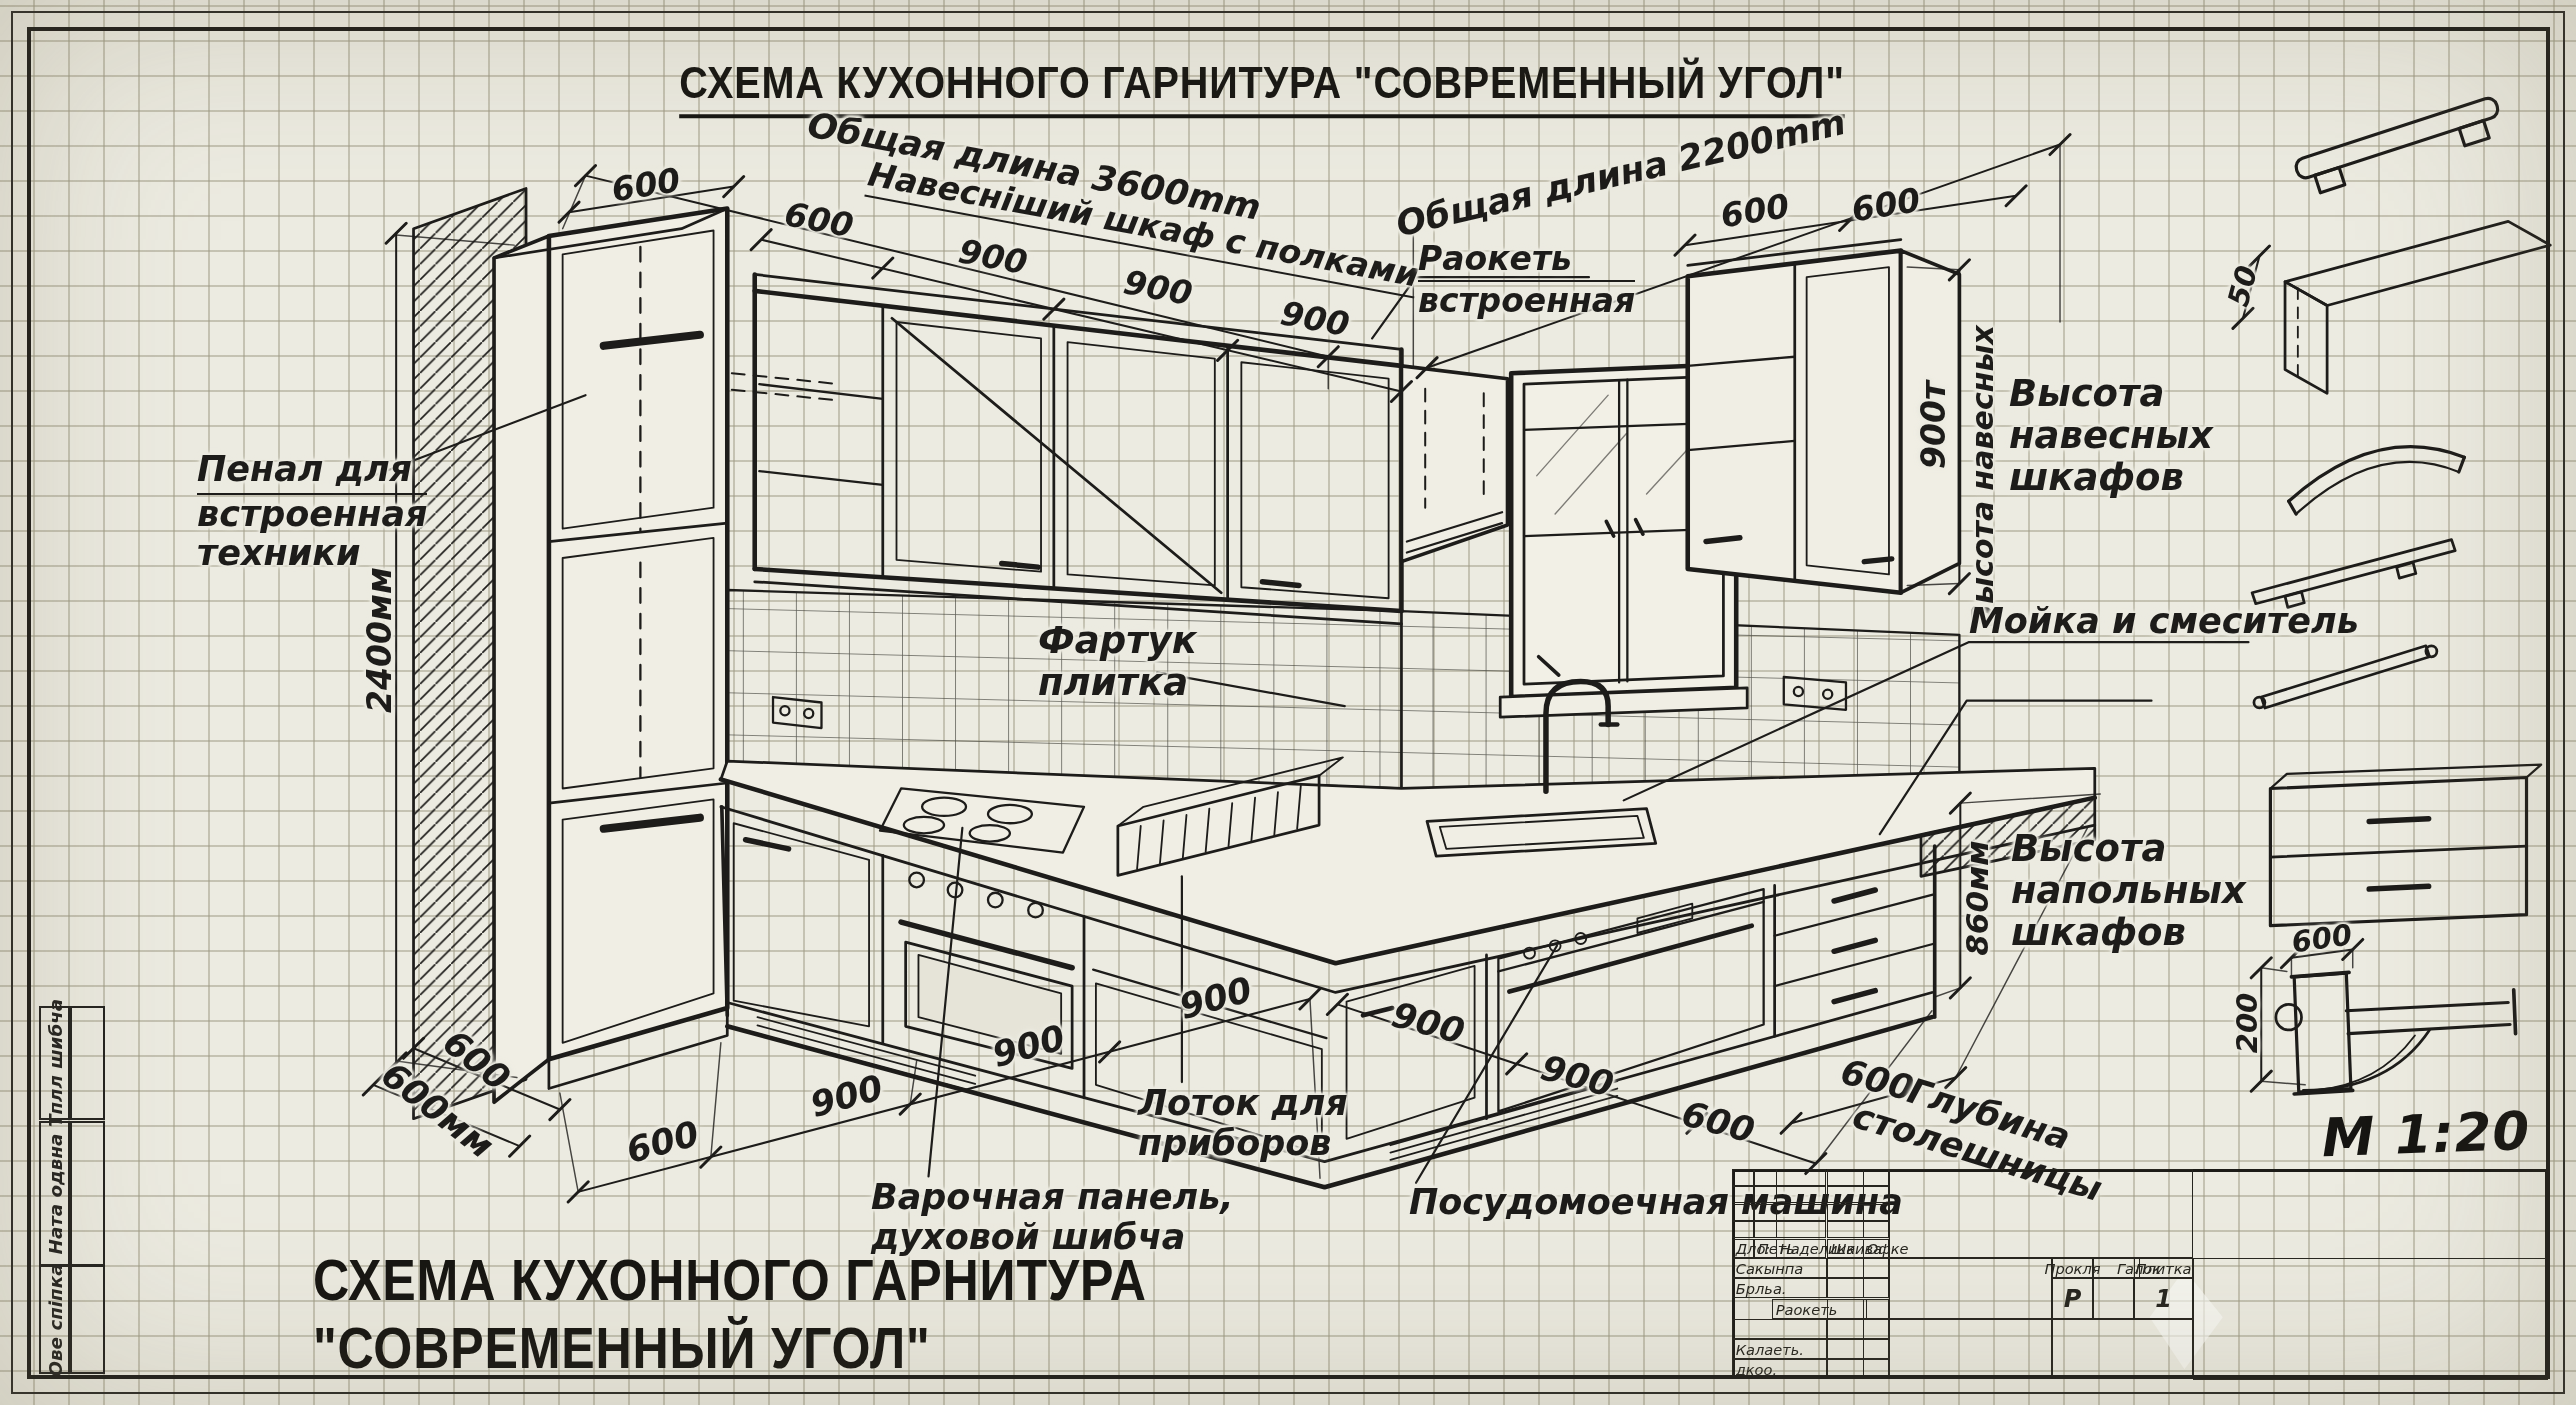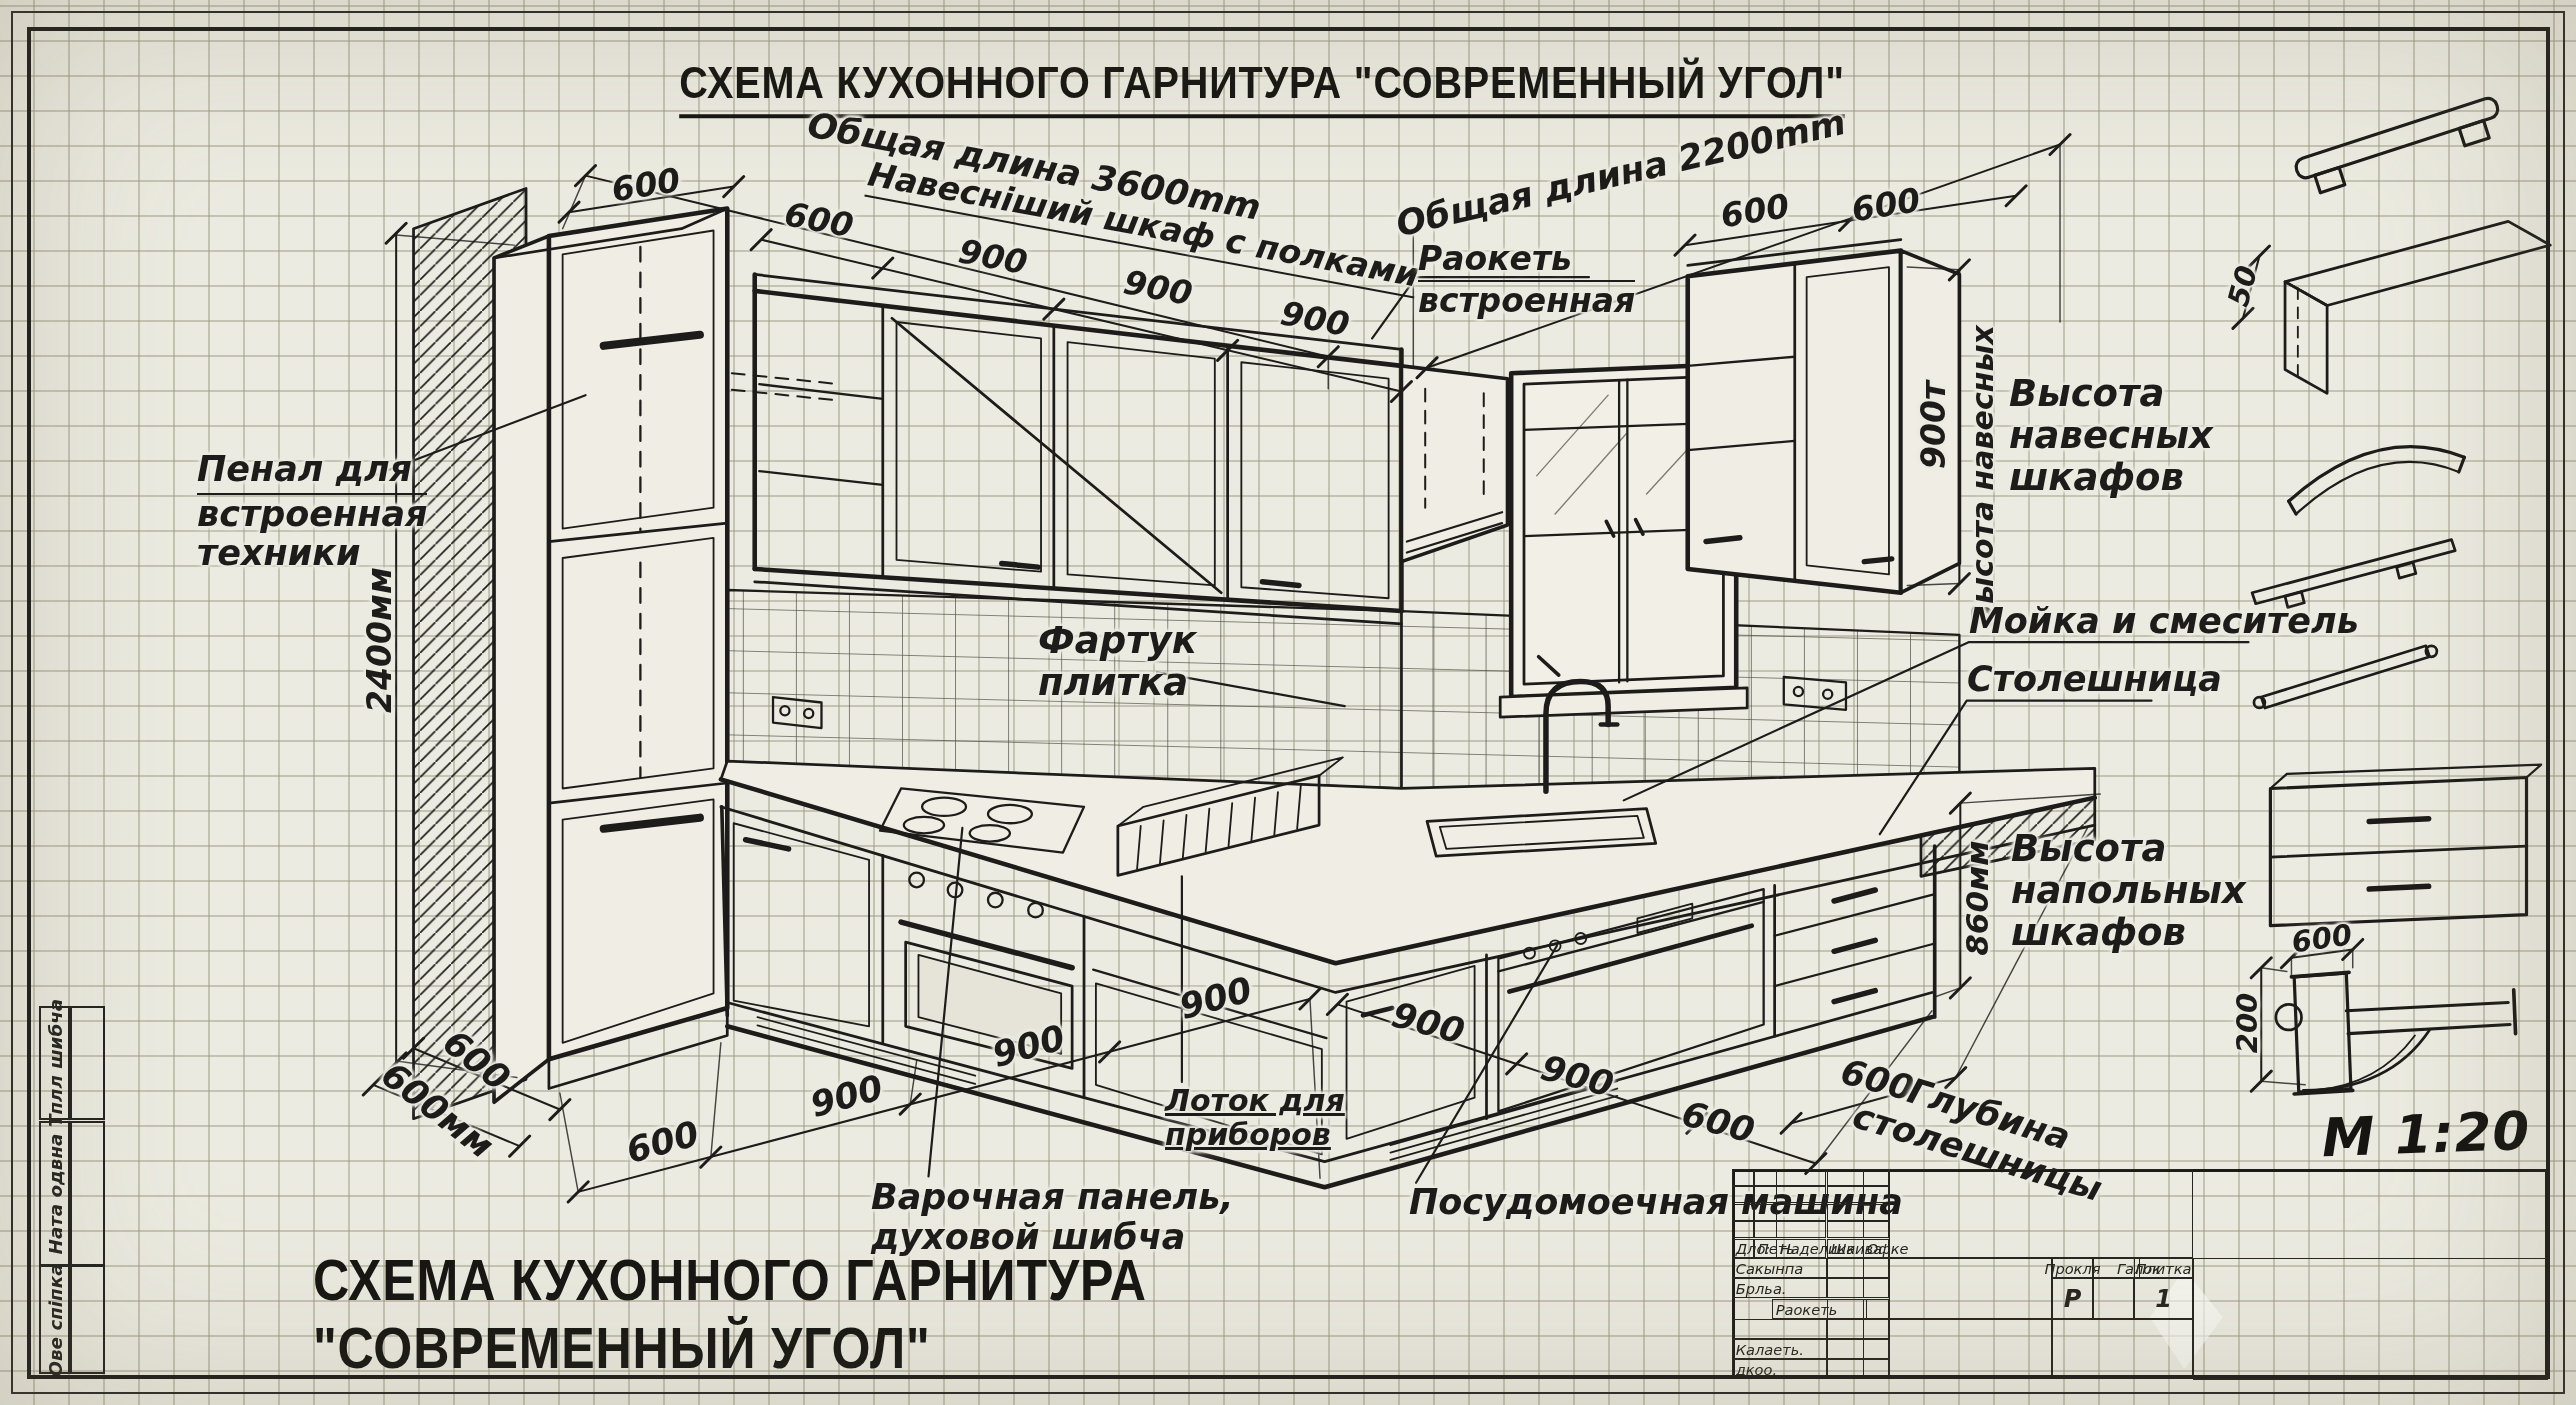--- a/index.html
+++ b/index.html
@@ -361,7 +361,6 @@
         <div>Мойка и смеситель</div>
       </div>
       <div class="anno left" style="left: 1967px; top: 660px; font-size: 35px; transform: rotate(0deg);">
-        <div>Столешница</div>
       </div>
       <div class="anno" style="left: 1978px; top: 898px; font-size: 31px; transform: translate(-50%, -50%) rotate(-90deg);">
         <div>860мм</div>

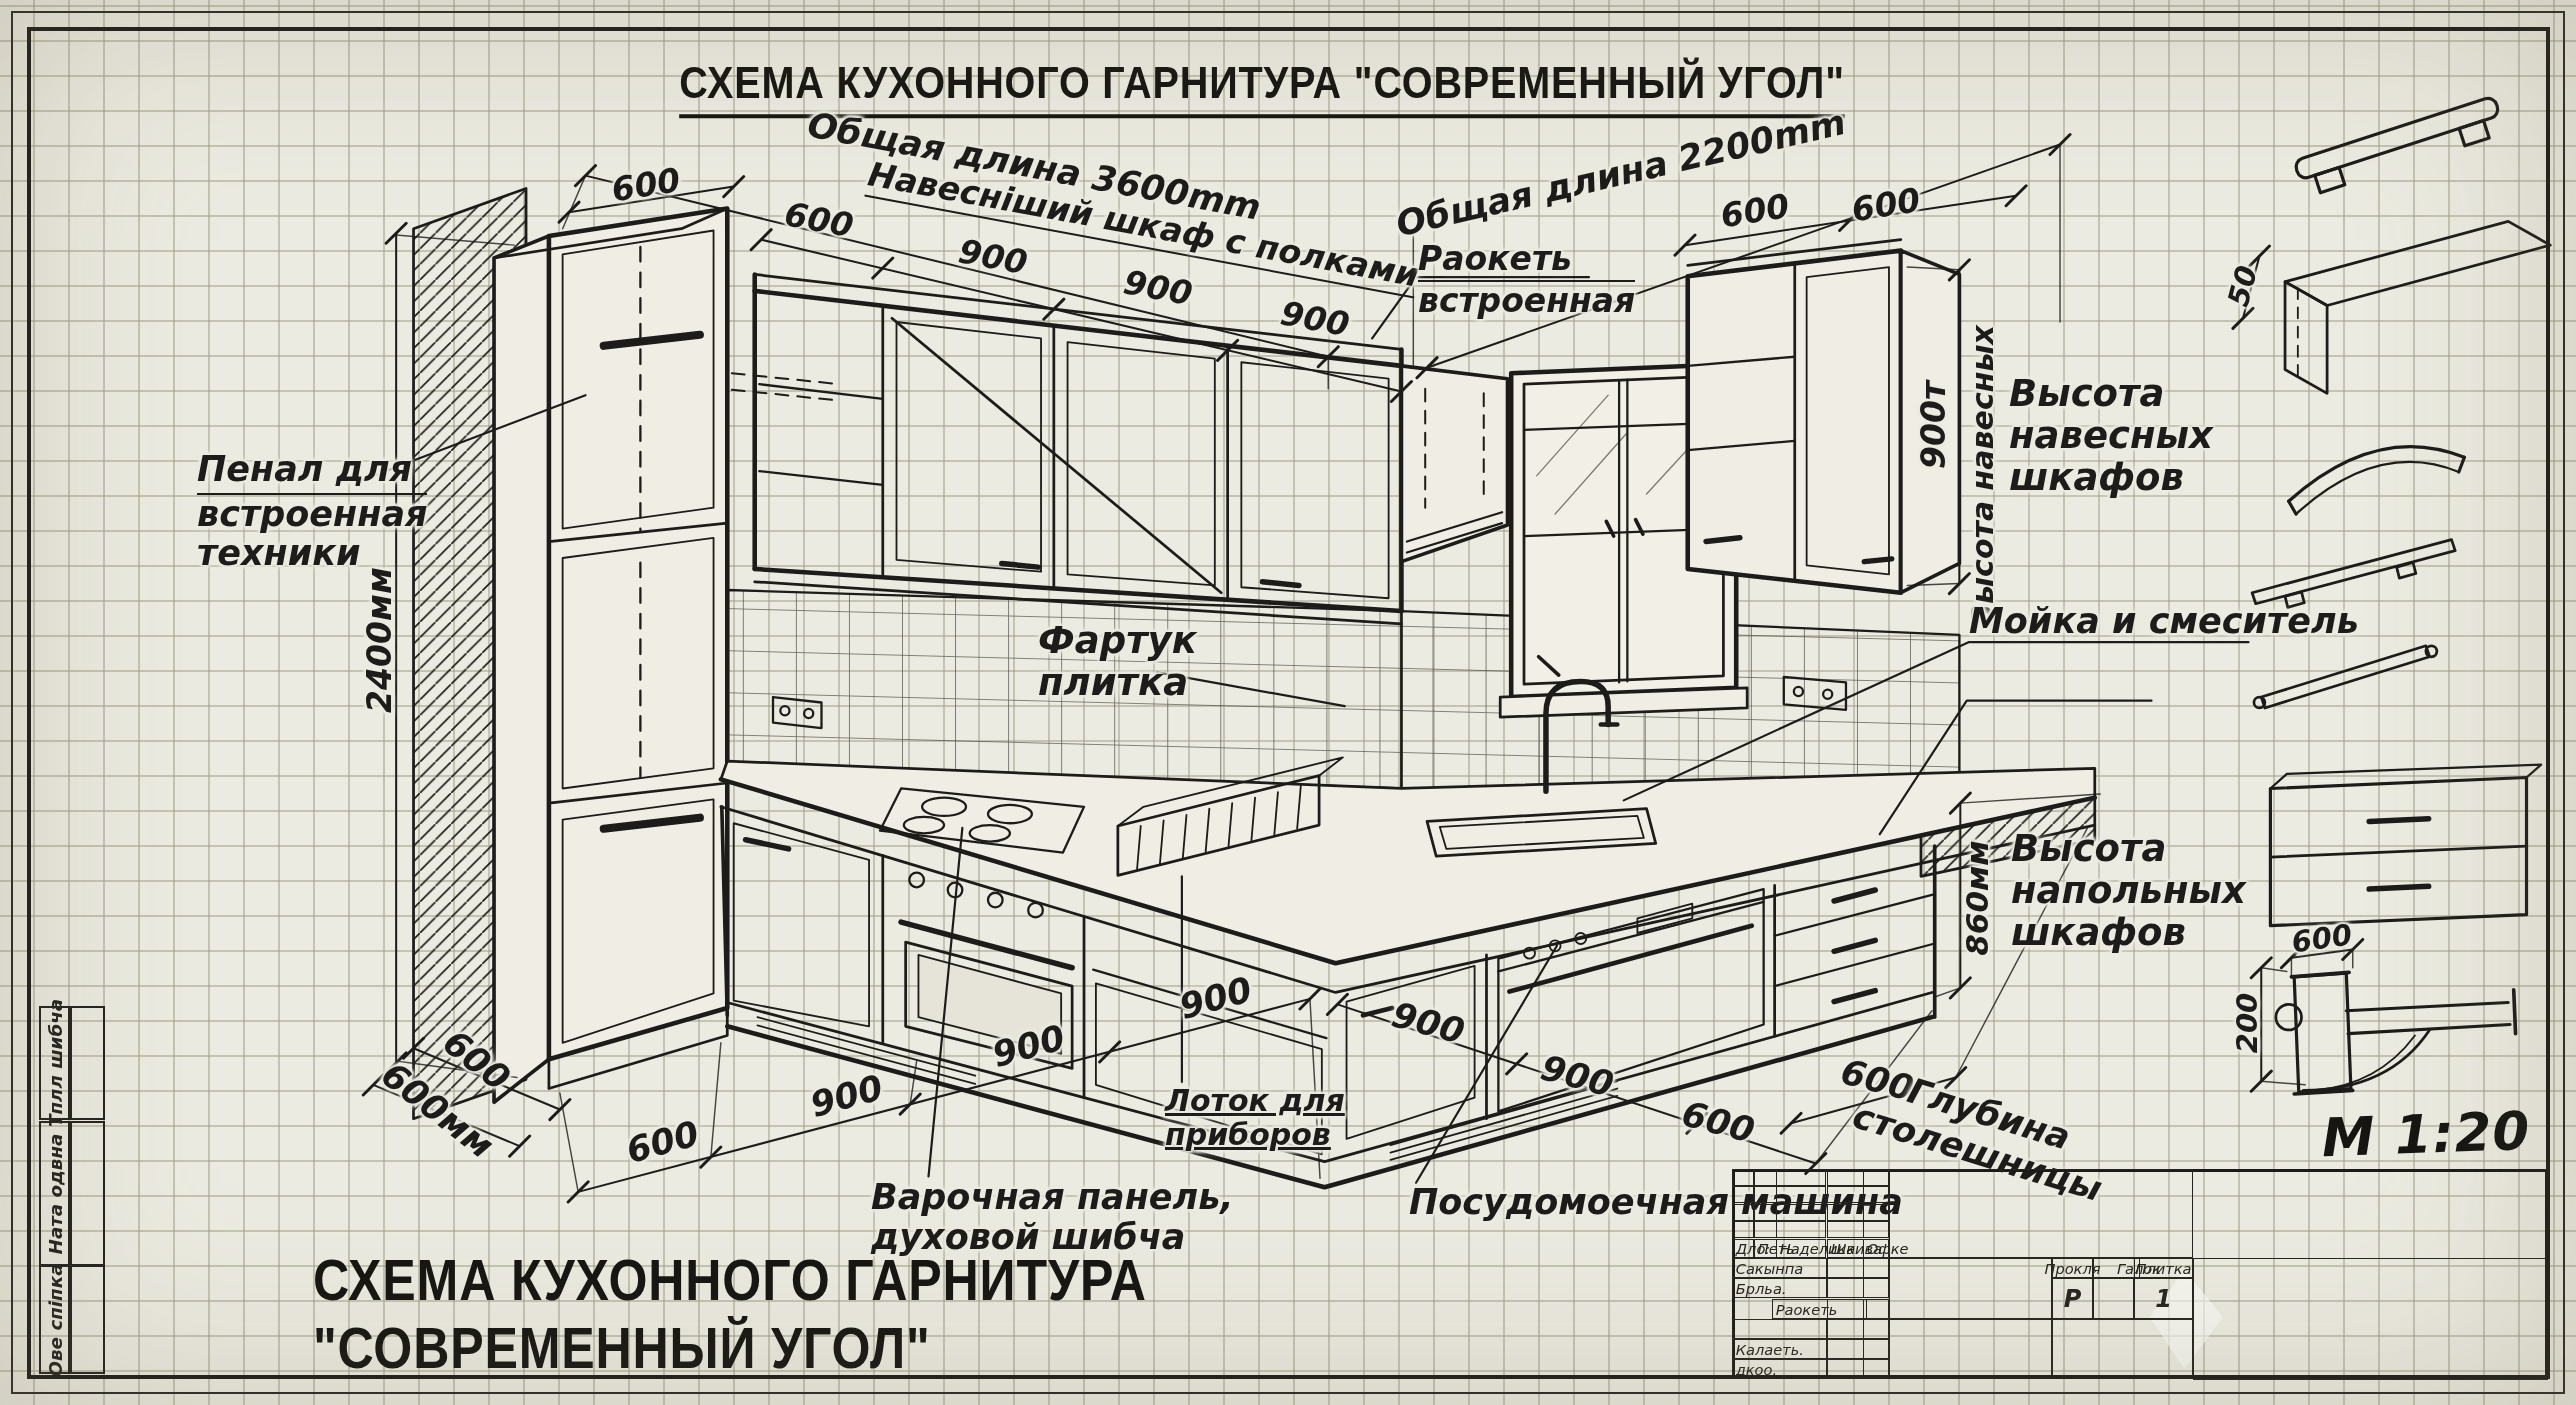--- a/index.html
+++ b/index.html
@@ -408,7 +408,7 @@
       <div class="anno" style="left: 437px; top: 1111px; font-size: 35px; transform: translate(-50%, -50%) rotate(38deg);">
         <div>600мм</div>
       </div>
-      <div class="anno left" style="left: 1165px; top: 1084px; font-size: 30px; transform: rotate(0deg); text-decoration: underline;">
+      <div class="anno left" style="left: 1138px; top: 1084px; font-size: 35px; transform: rotate(0deg);">
         <div>Лоток для</div>
         <div>приборов</div>
       </div>

